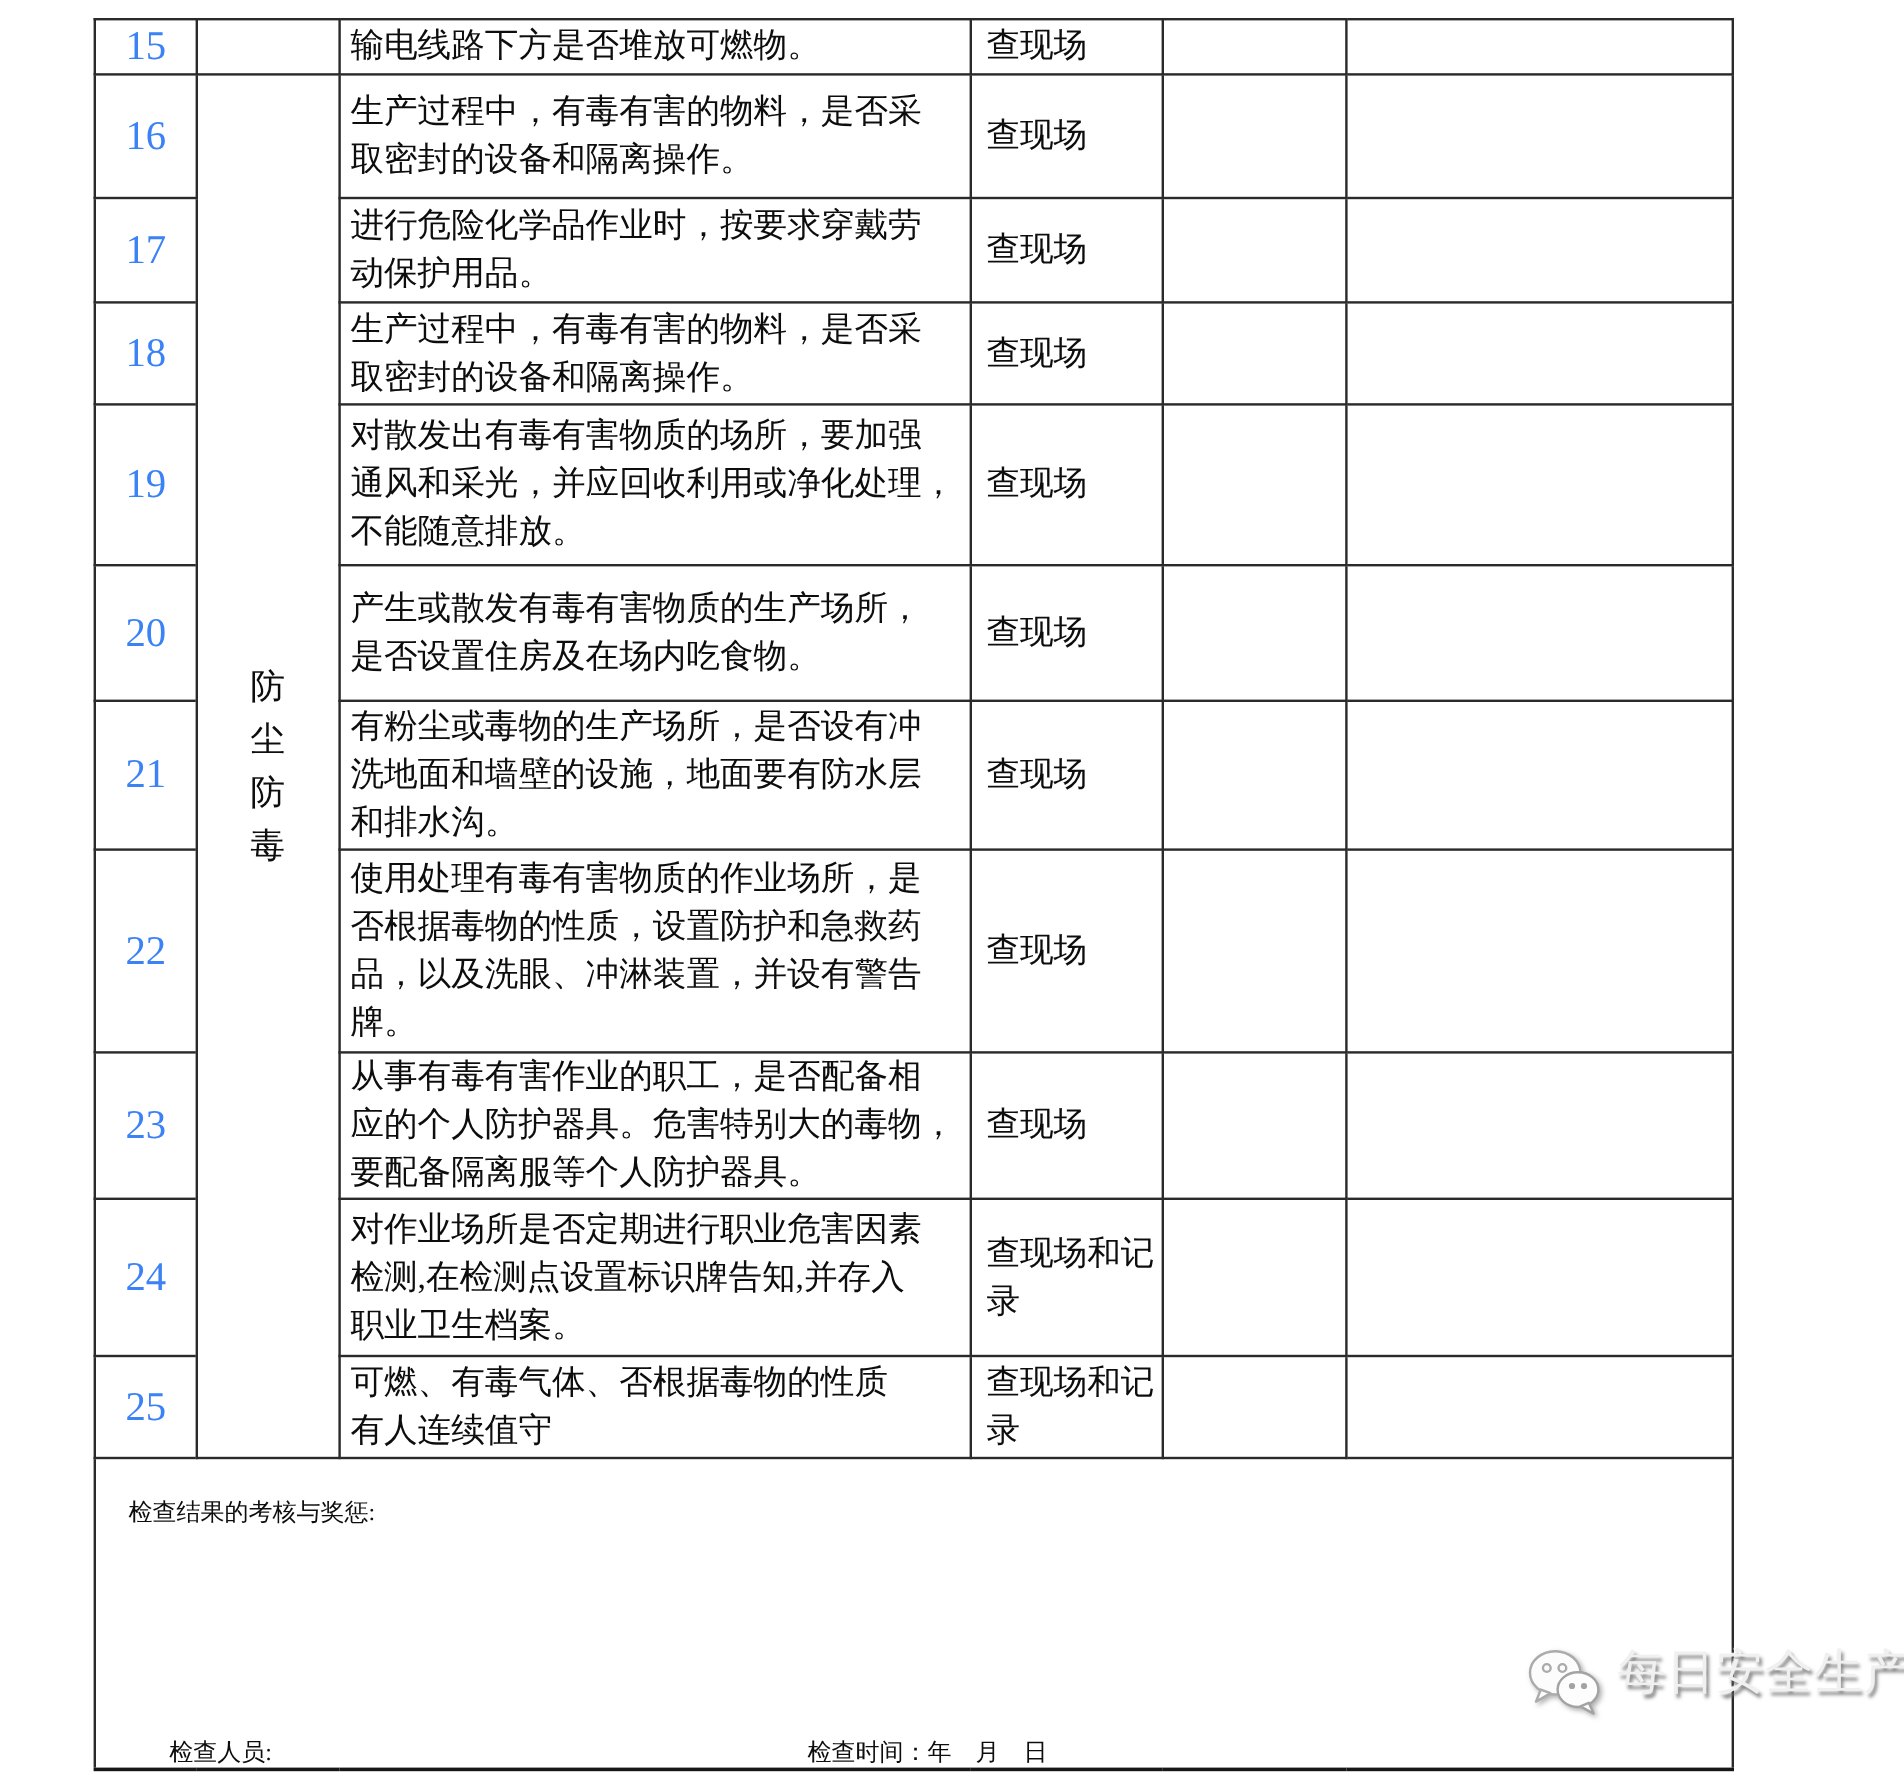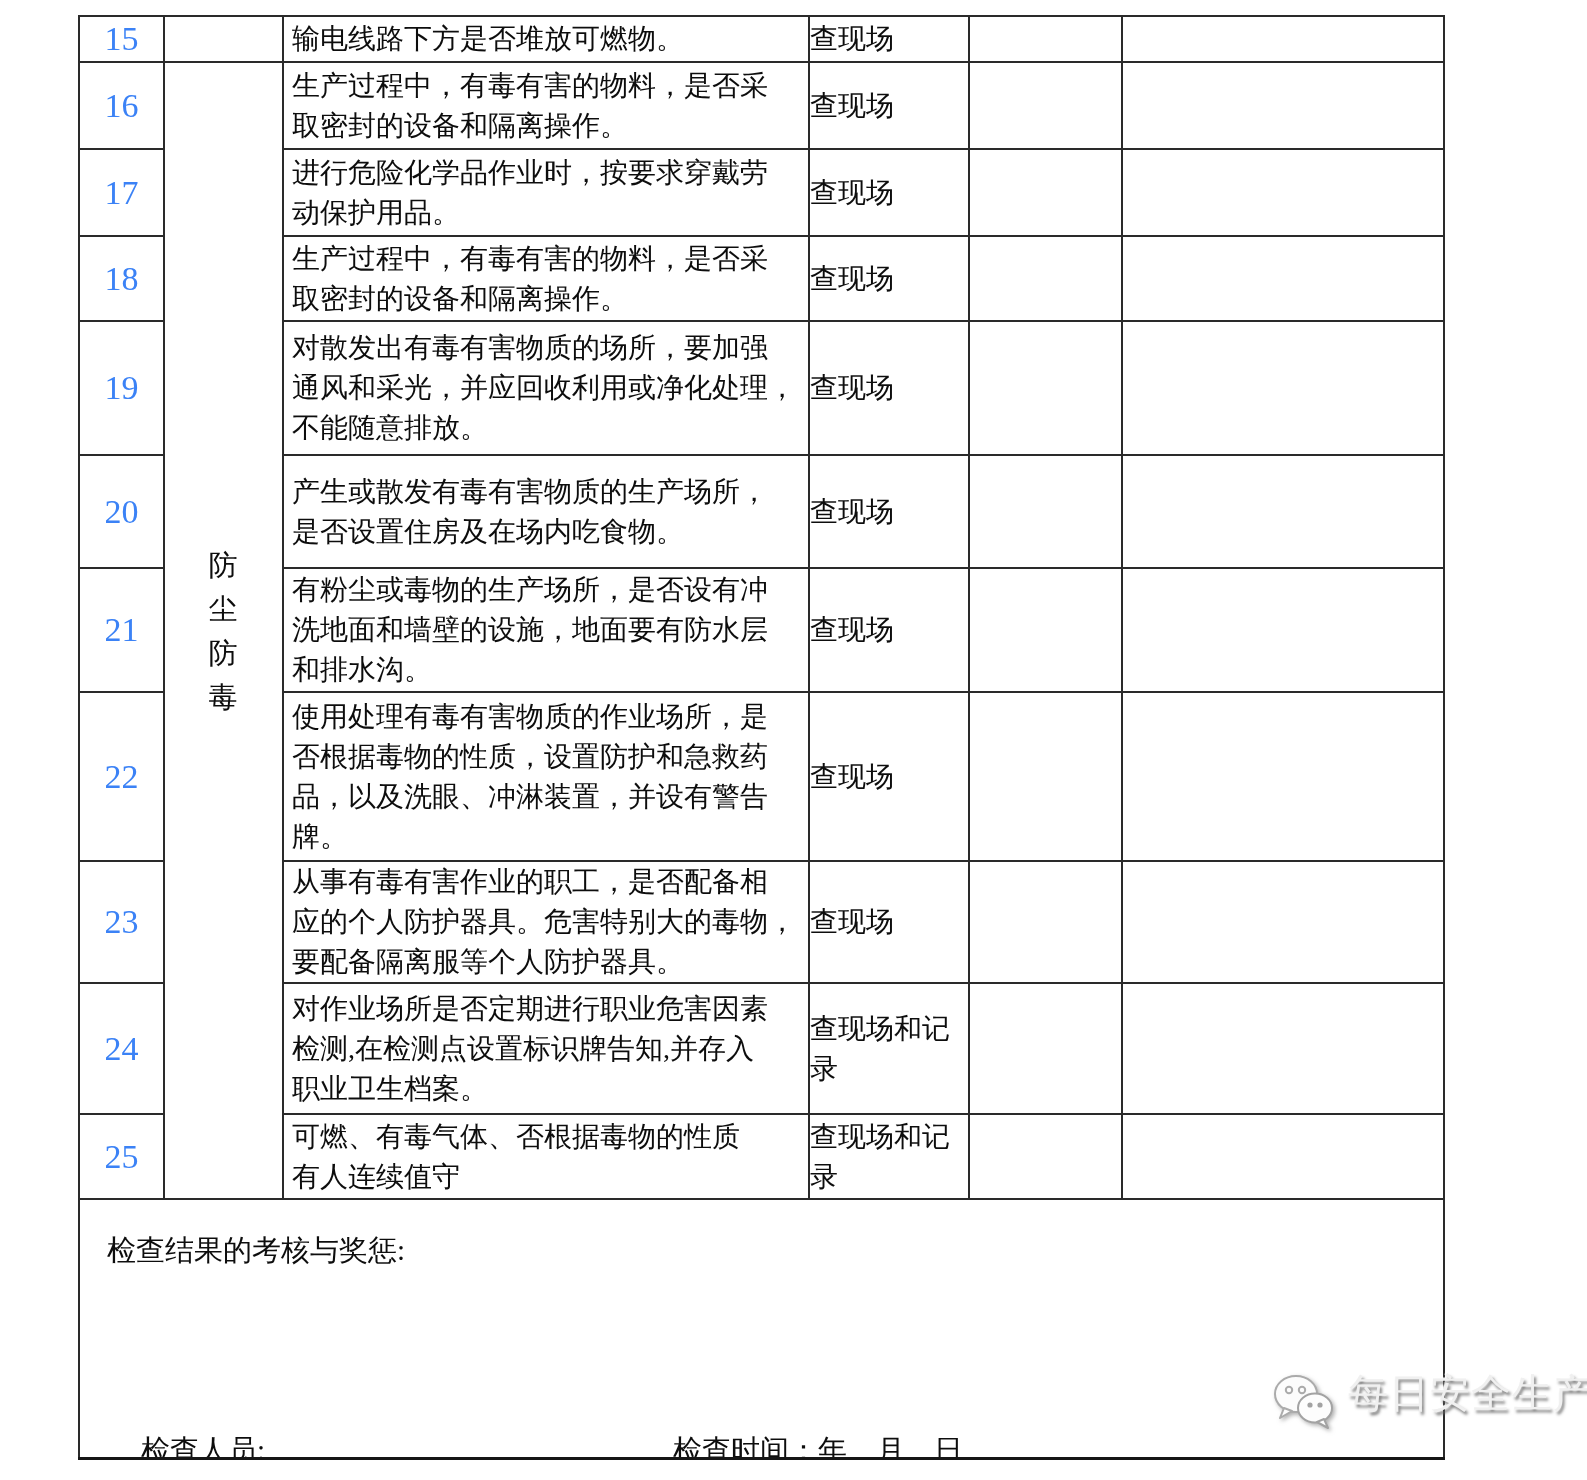--- a/index.html
+++ b/index.html
@@ -35,7 +35,7 @@
   td.method{
     font-size:28px;
   }
-  .method-text{white-space:pre-line;line-height:40px;text-align:left;}
+  .method-text{white-space:pre-line;line-height:40px;padding-left:12px;text-align:left;}
   td.blank{background:#fff;}
   tr.r15{height:46px;} tr.r16{height:87px;} tr.r17{height:87px;} tr.r18{height:85px;}
   tr.r19{height:134px;} tr.r20{height:113px;margin-left:16px;} tr.r21{height:124px;} tr.r22{height:169px;}

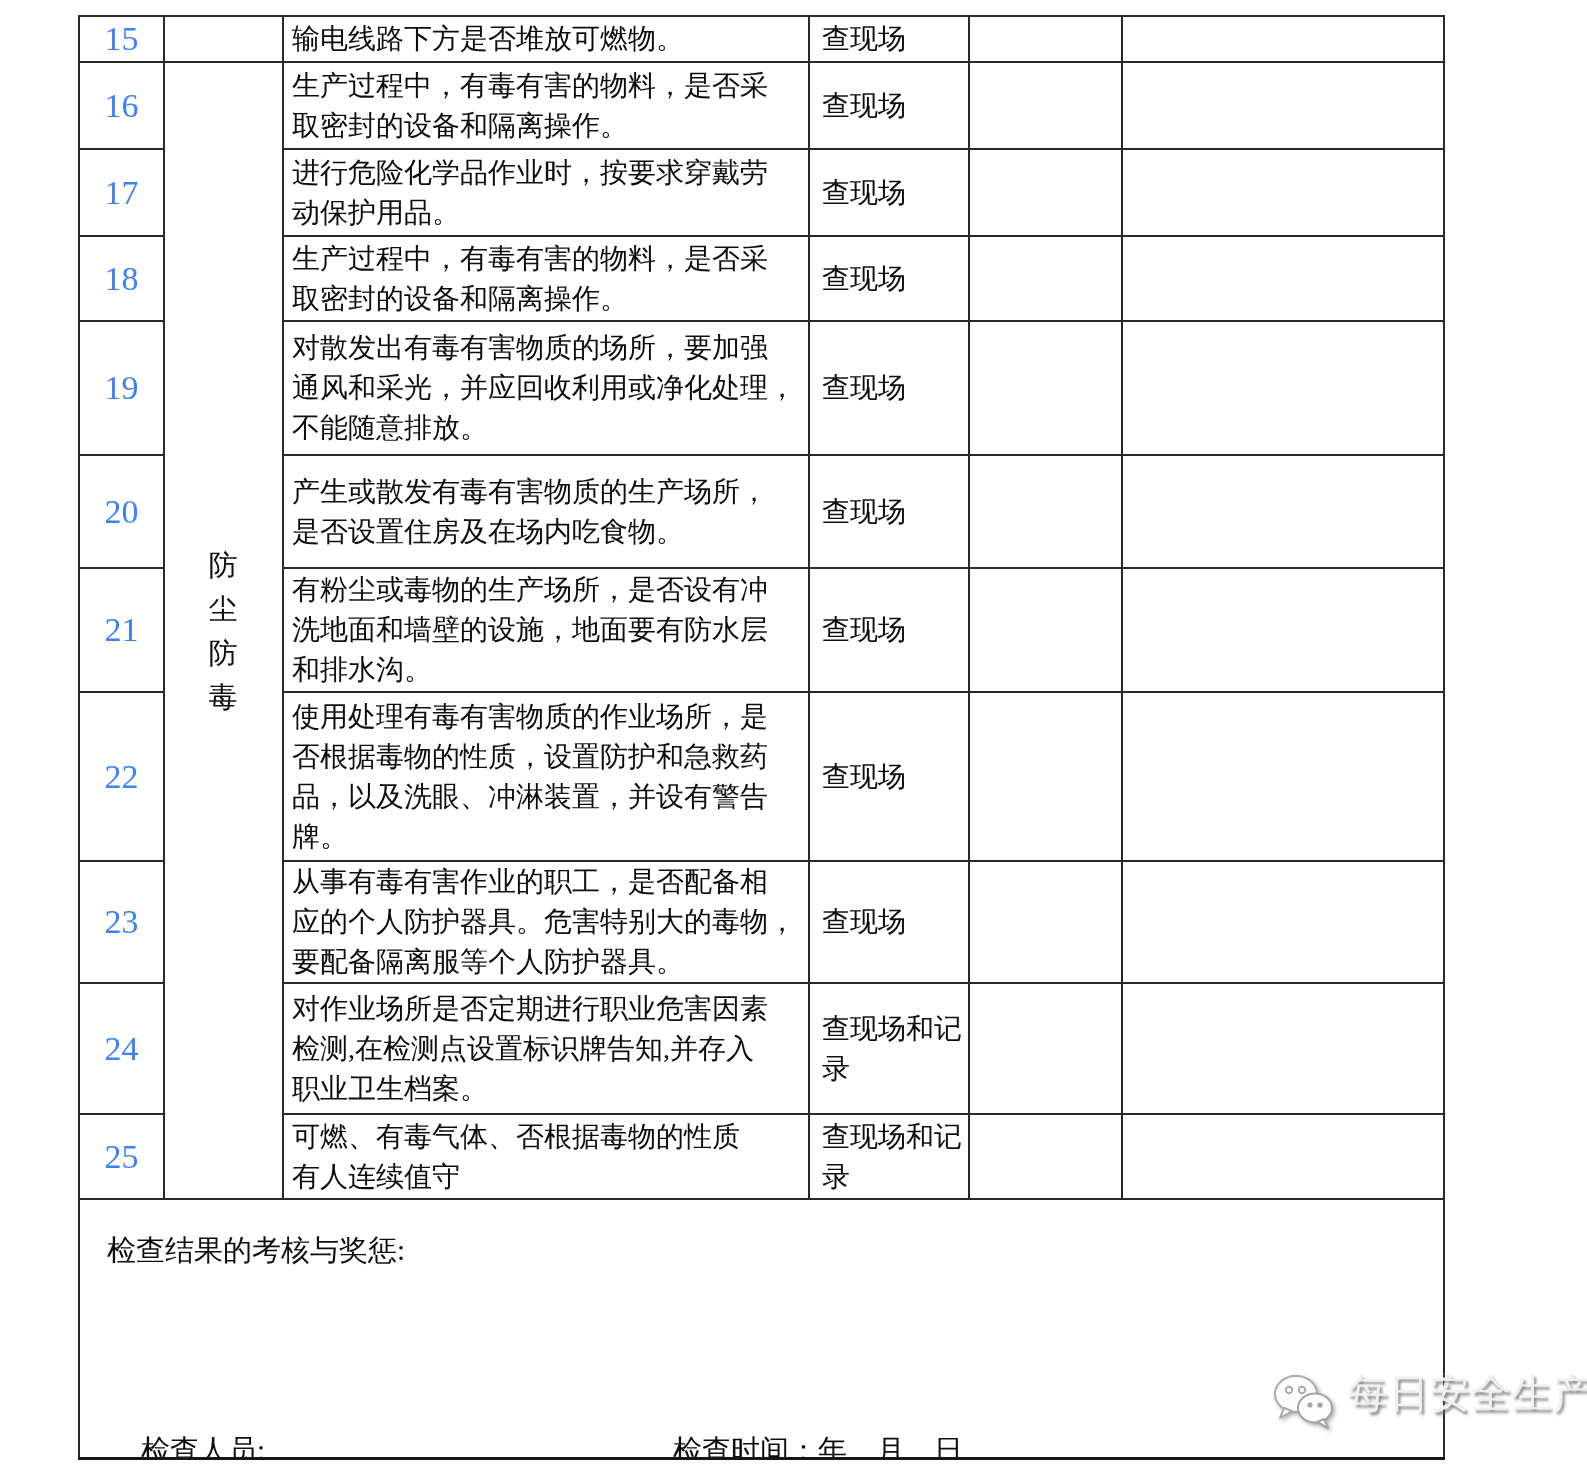--- a/index.html
+++ b/index.html
@@ -37,7 +37,7 @@
   }
   .method-text{white-space:pre-line;line-height:40px;padding-left:12px;text-align:left;}
   td.blank{background:#fff;}
-  tr.r15{height:46px;} tr.r16{height:87px;} tr.r17{height:87px;} tr.r18{height:85px;}
+  tr.r15{height:46px;} tr.r16{height:103px;} tr.r17{height:87px;} tr.r18{height:85px;}
   tr.r19{height:134px;} tr.r20{height:113px;margin-left:16px;} tr.r21{height:124px;} tr.r22{height:169px;}
   tr.r23{height:121px;} tr.r24{height:131px;} tr.r25{height:85px;}
   tr.rfoot{height:259px;}

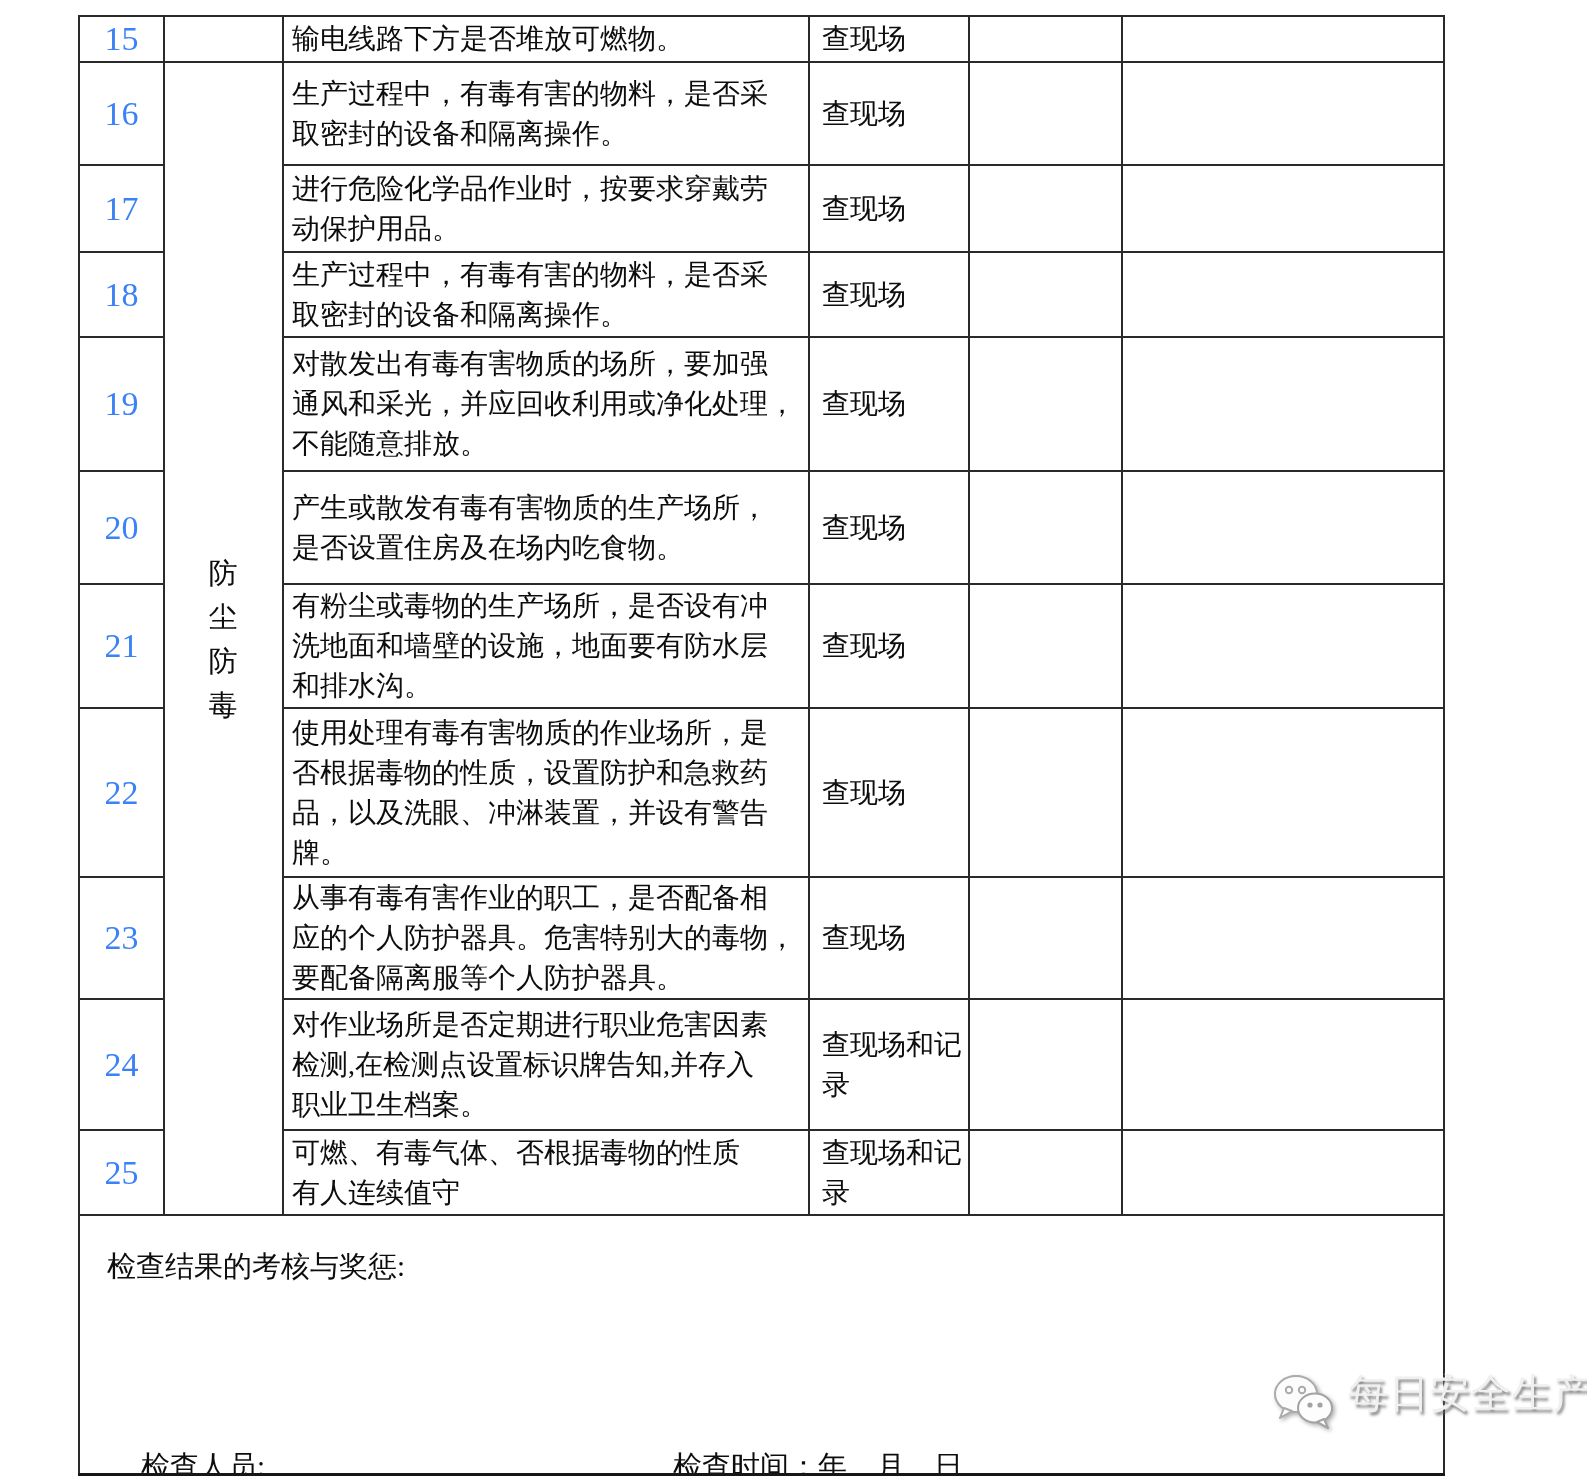--- a/index.html
+++ b/index.html
@@ -42,7 +42,7 @@
   tr.r23{height:121px;} tr.r24{height:131px;} tr.r25{height:85px;}
   tr.rfoot{height:259px;}
   .footer-inner{
-    position:relative;width:100%;height:222px;font-size:29px;padding-left:41px;
+    position:relative;width:100%;height:222px;font-size:20px;padding-left:41px;
   }
   .result-label{position:absolute;left:27px;top:14px;}
   .inspector-label{position:absolute;left:61px;top:214px;}

